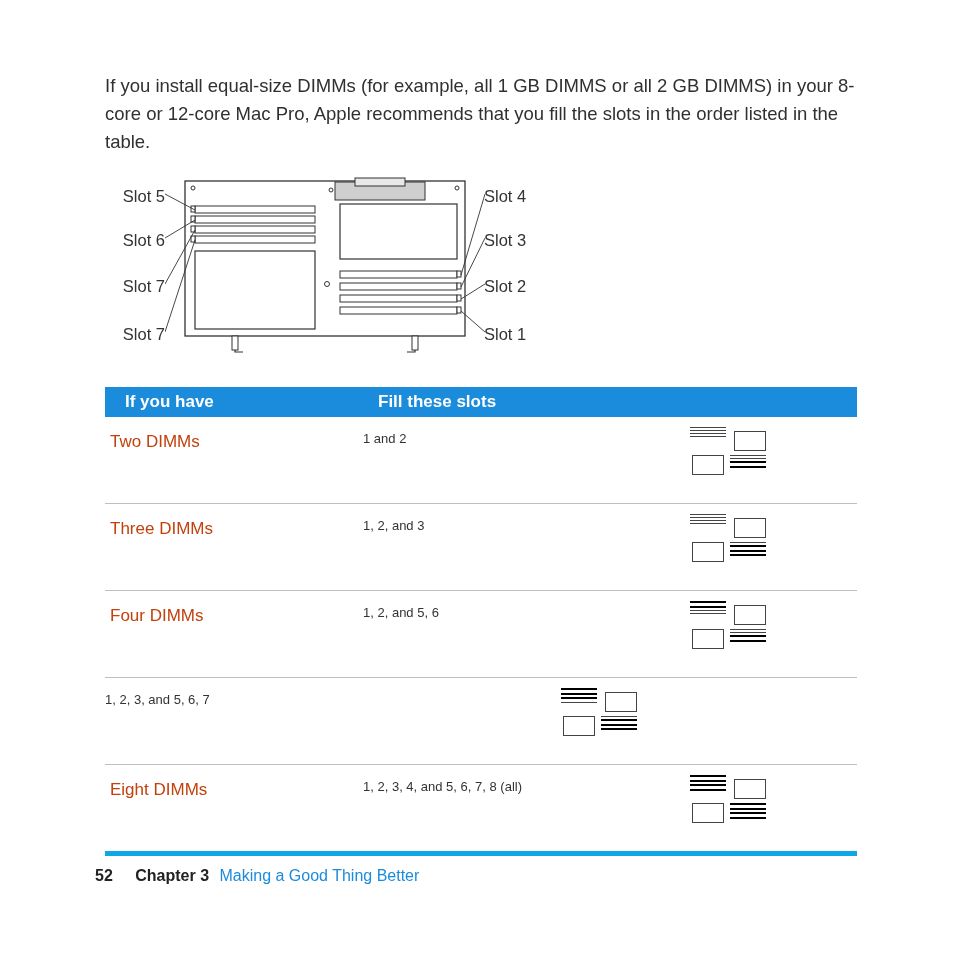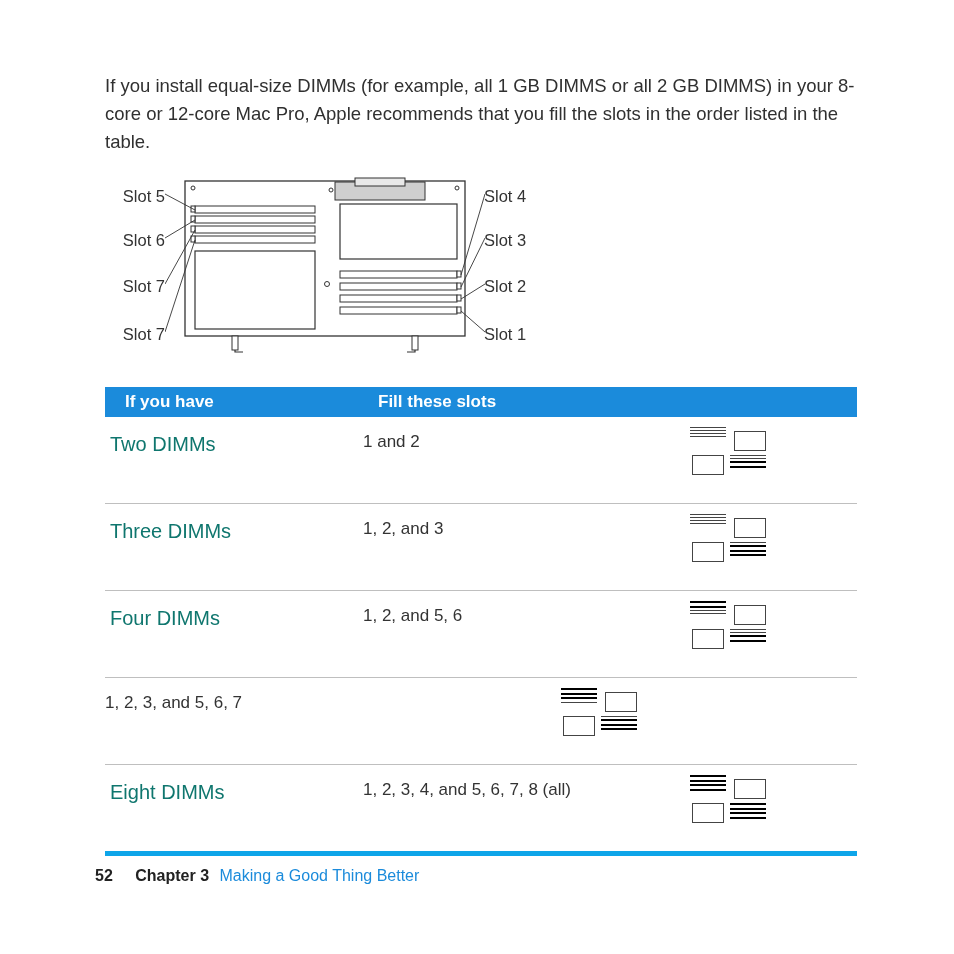--- a/index.html
+++ b/index.html
@@ -78,7 +78,7 @@
     min-height: 66px;
   }
   .trow:last-child { border-bottom: 5px solid #0ea5e9; }
-  .td1 { width: 253px; padding-left: 5px; font-size: 20px; color: #0f766e; padding-top: 2px;}
+  .td1 { width: 253px; padding-left: 5px; font-size: 17px; color: #c2410c; padding-top: 2px;}
   .td2 { width: 240px; font-size: 17px; color: #333; padding-top: 2px;}
   .td3 { flex: 1; display: flex; justify-content: center; align-items: center; }
 

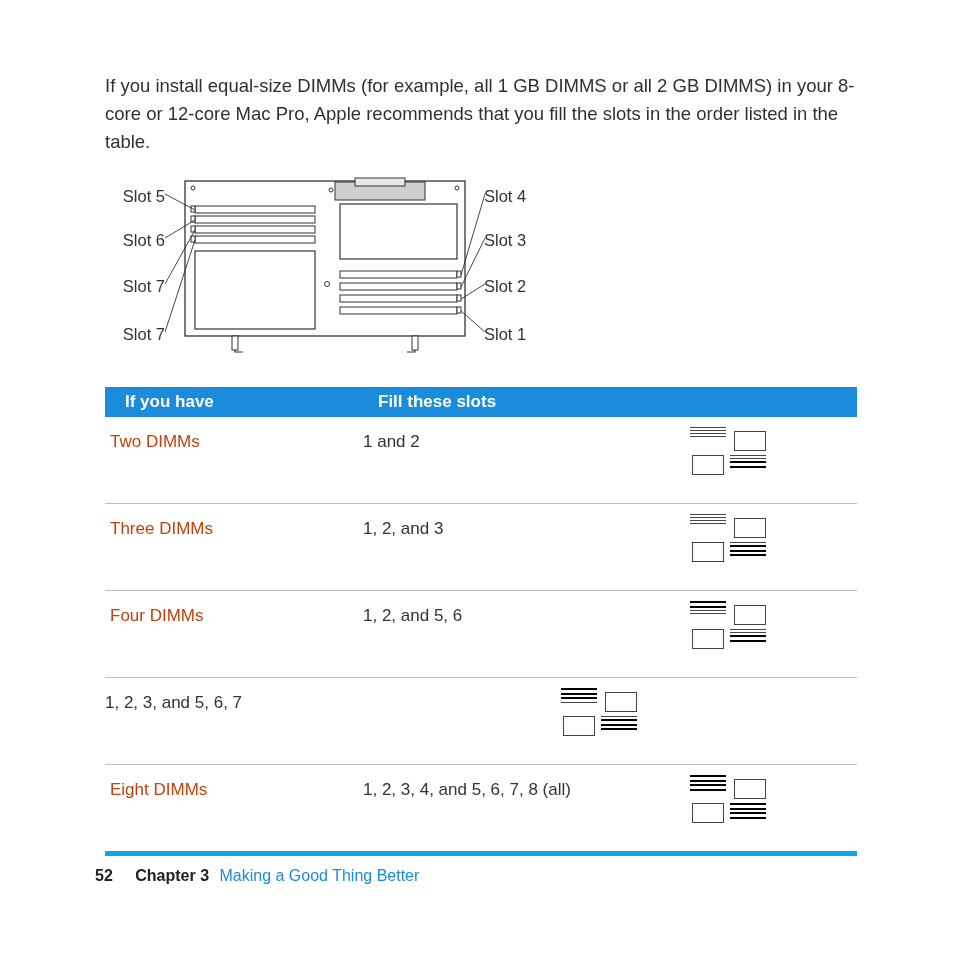--- a/index.html
+++ b/index.html
@@ -79,7 +79,7 @@
   }
   .trow:last-child { border-bottom: 5px solid #0ea5e9; }
   .td1 { width: 253px; padding-left: 5px; font-size: 17px; color: #c2410c; padding-top: 2px;}
-  .td2 { width: 240px; font-size: 17px; color: #333; padding-top: 2px;}
+  .td2 { width: 240px; font-size: 13px; color: #333; padding-top: 2px;}
   .td3 { flex: 1; display: flex; justify-content: center; align-items: center; }
 
   

